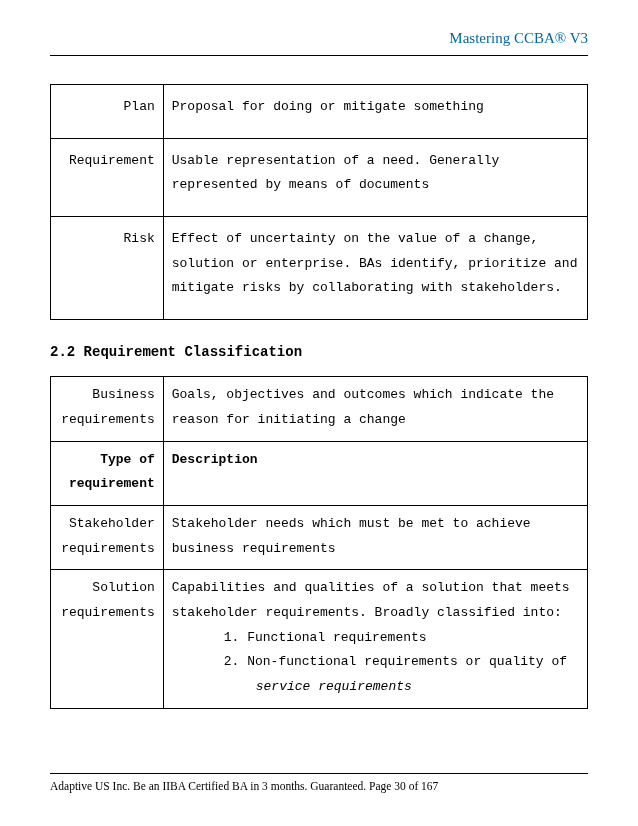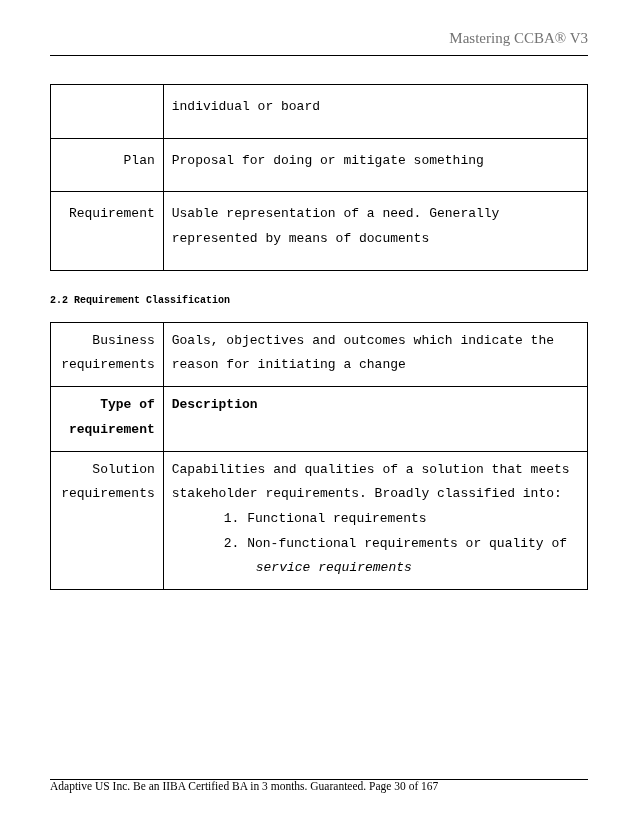--- a/index.html
+++ b/index.html
@@ -26,7 +26,7 @@
       text-align: right;
       font-family: Georgia, 'Times New Roman', serif;
       font-size: 15px;
-      color: #737373;
+      color: #0369a1;
     }
     table {
       border-collapse: collapse;

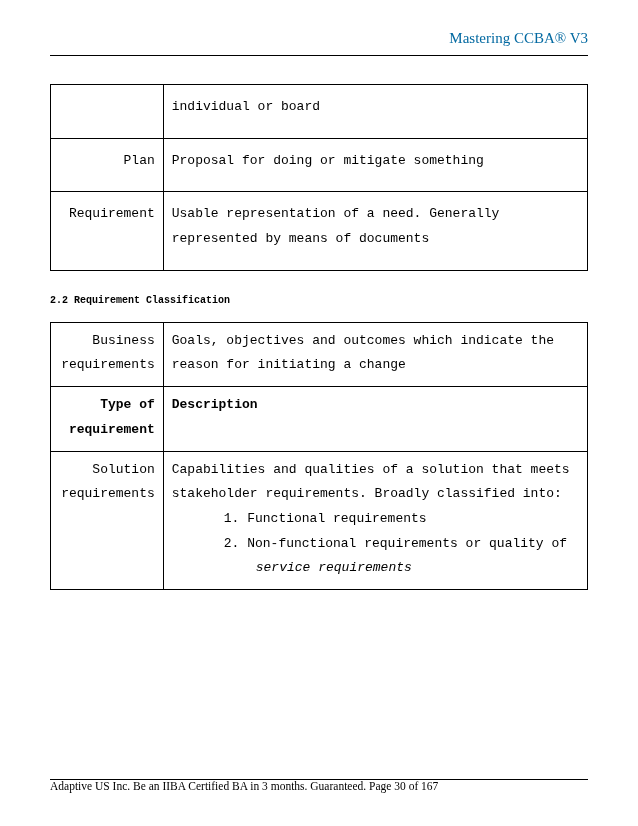--- a/index.html
+++ b/index.html
@@ -96,10 +96,6 @@
 
 <table>
   <tbody>
-      <tr>
-    <td class="col-term"></td>
-    <td class="col-desc">individual or board</td>
-  </tr>
   <tr>
     <td class="col-term">Plan</td>
     <td class="col-desc">Proposal for doing or mitigate something</td>

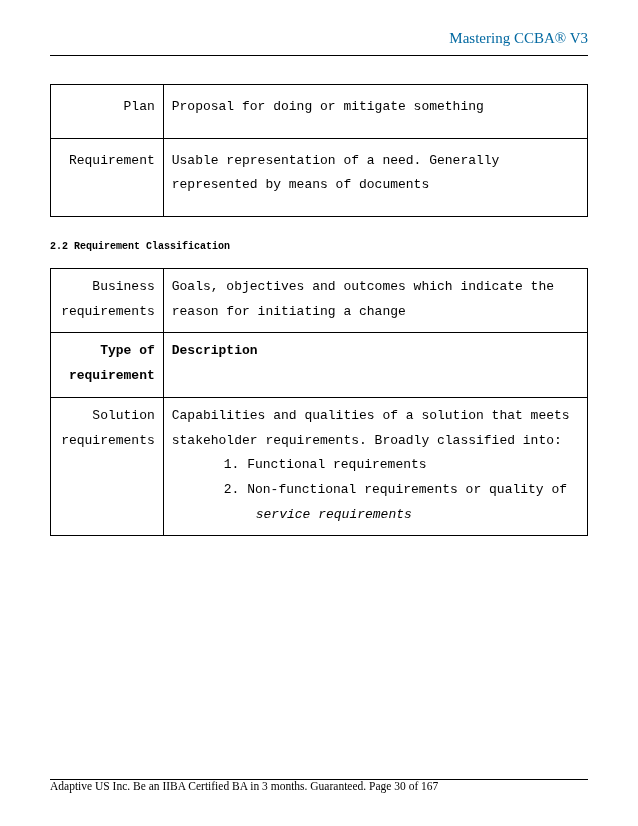--- a/index.html
+++ b/index.html
@@ -104,6 +104,10 @@
     <td class="col-term">Requirement</td>
     <td class="col-desc">Usable representation of a need. Generally represented by means of documents</td>
   </tr>
+  <tr>
+    <td class="col-term">Risk</td>
+    <td class="col-desc">Effect of uncertainty on the value of a change, solution or enterprise. BAs identify, prioritize and mitigate risks by collaborating with stakeholders.</td>
+  </tr>
 </tbody>
   </table>
 

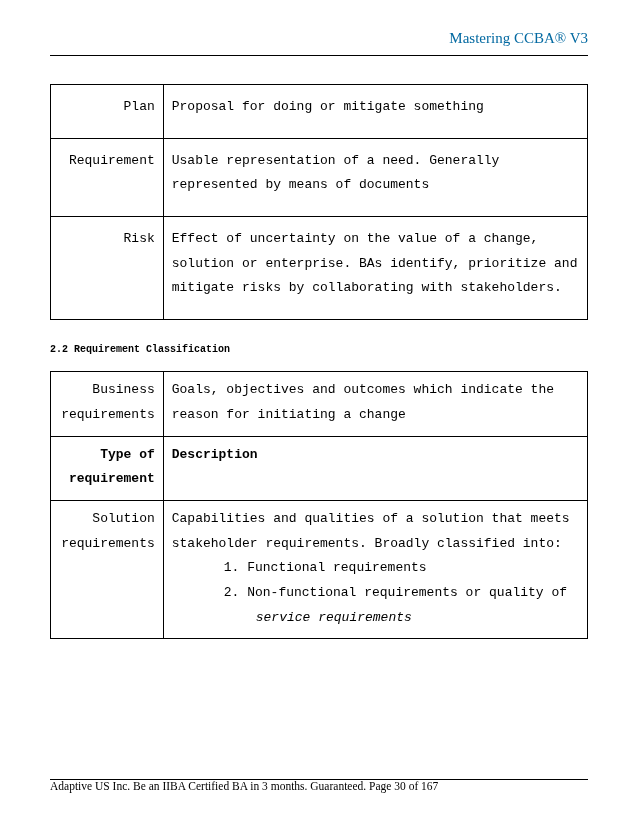--- a/index.html
+++ b/index.html
@@ -51,7 +51,7 @@
     .section-heading {
       font-family: 'Courier New', Courier, monospace;
       font-weight: bold;
-      font-size: 10px;
+      font-size: 14px;
       margin: 8px 0 16px 0;
     }
     .t2 th {

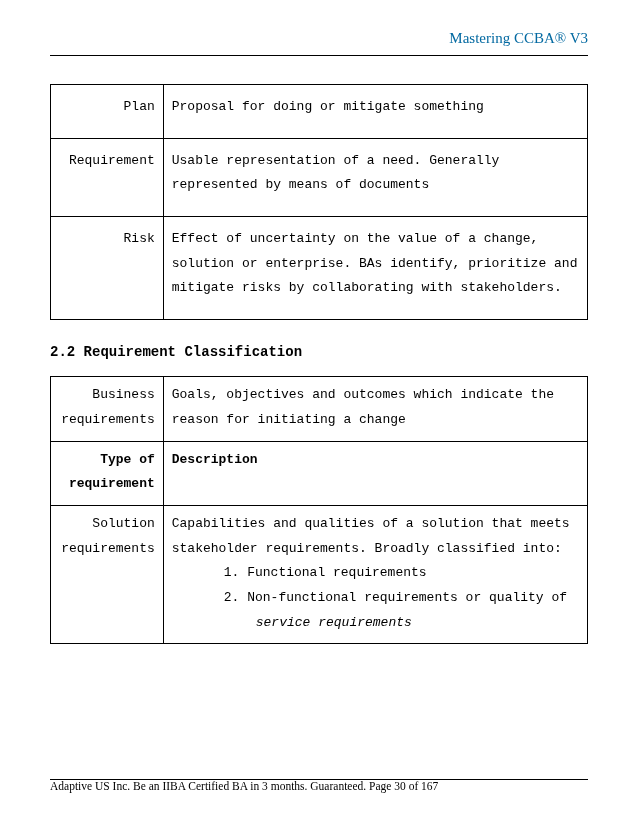--- a/index.html
+++ b/index.html
@@ -124,6 +124,10 @@
     <th class="col-desc">Description</th>
   </tr>
   <tr>
+    <td class="col-term">Stakeholder requirements</td>
+    <td class="col-desc">Stakeholder needs which must be met to achieve business requirements</td>
+  </tr>
+  <tr>
     <td class="col-term">Solution requirements</td>
     <td class="col-desc">
       <span>Capabilities and qualities of a solution that meets stakeholder requirements. Broadly classified into:</span>

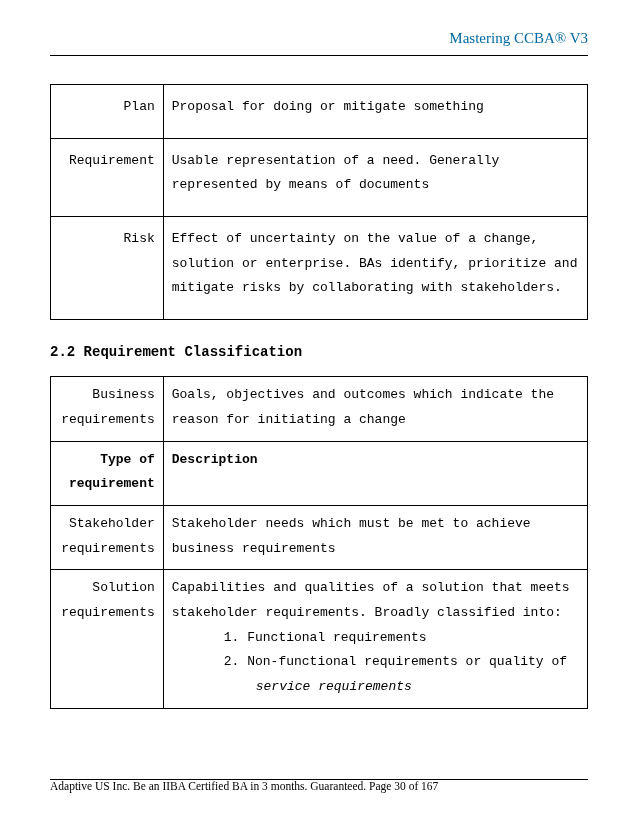--- a/index.html
+++ b/index.html
@@ -83,6 +83,7 @@
       right: 50px;
       bottom: 34px;
       border-top: 1px solid #000;
+      padding-top: 6px;
       font-family: Georgia, 'Times New Roman', serif;
       font-size: 11.5px;
     }

